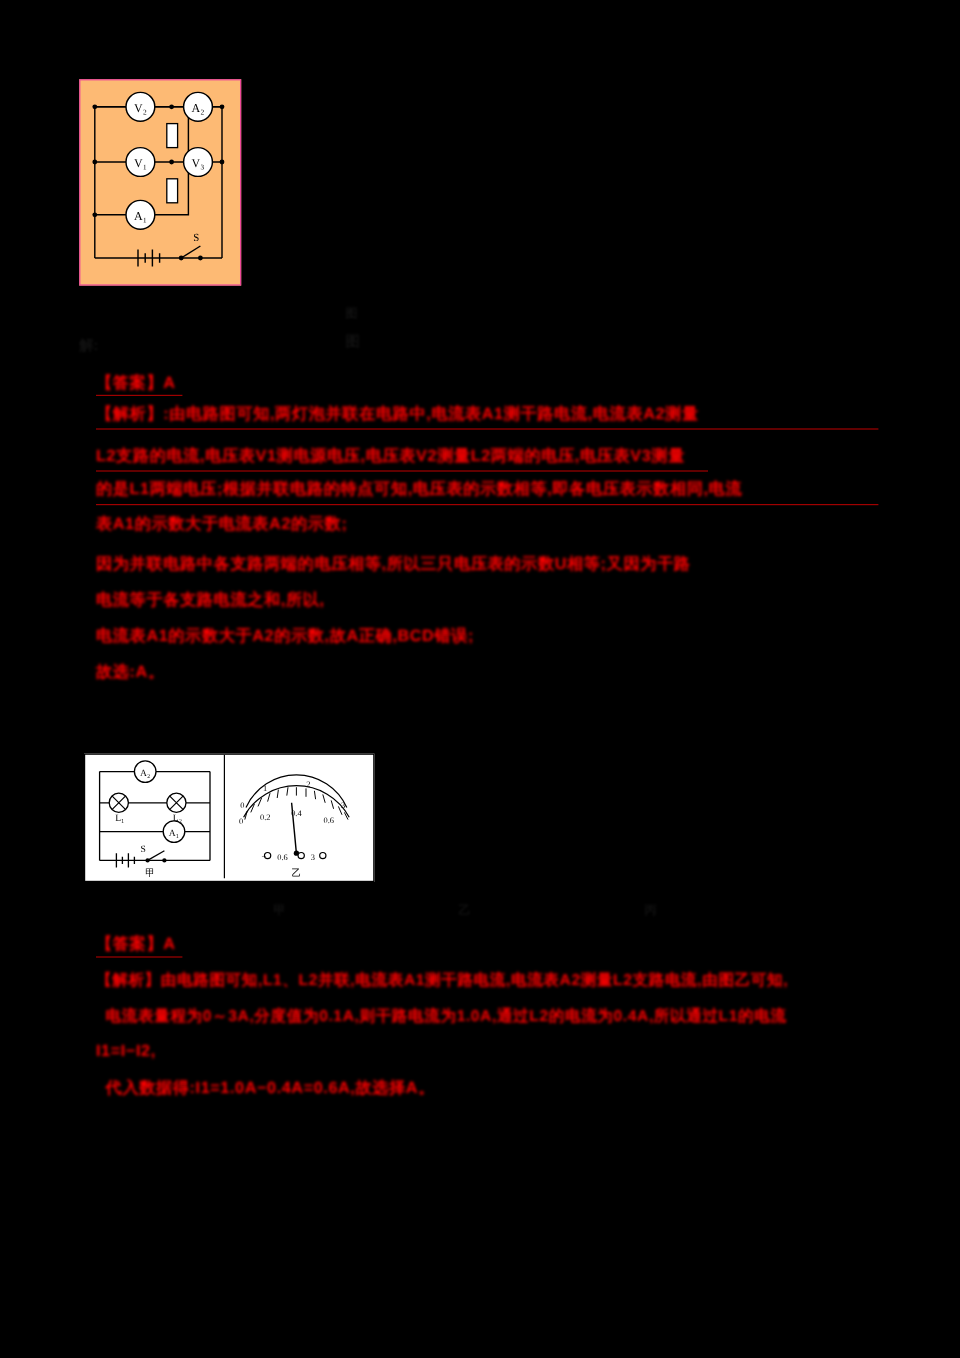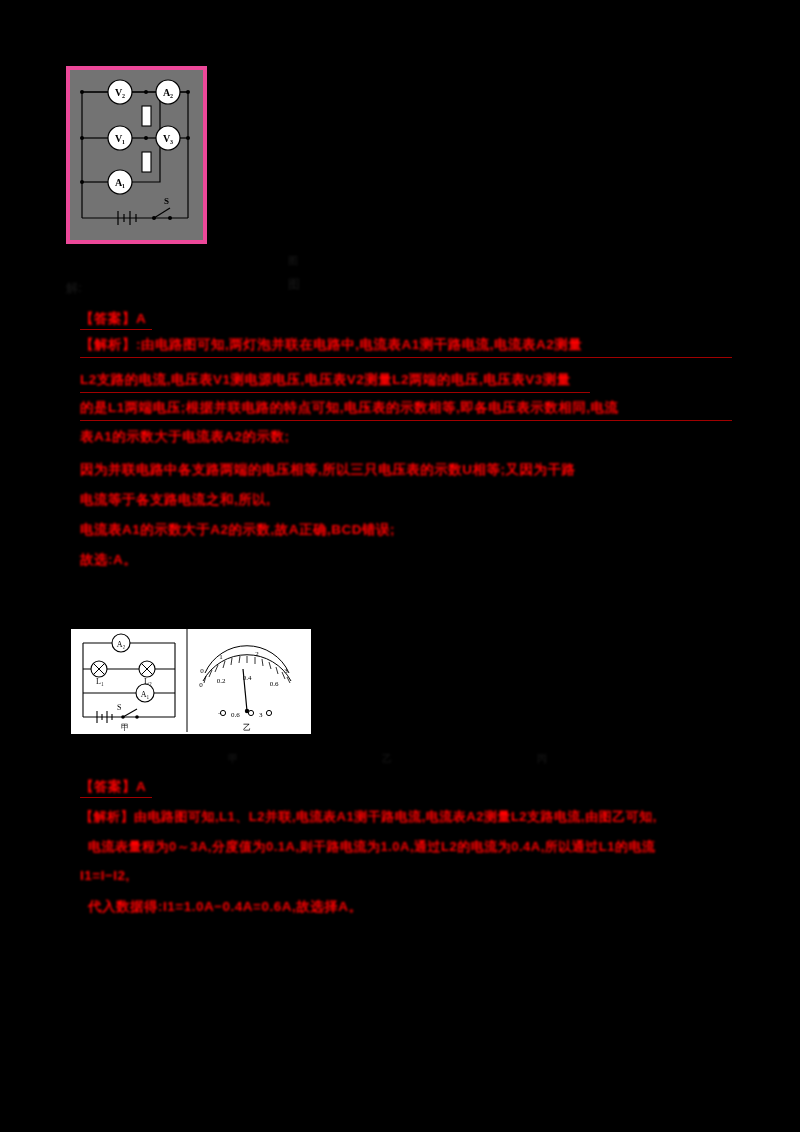--- a/index.html
+++ b/index.html
@@ -29,9 +29,8 @@
     top: 66px;
     width: 133px;
     height: 170px;
-    background: #737373;
-    border: 4px solid #ec4899;
-    font-weight: bold;
+    background: #fdba74;
+    border: 1px solid #ec4899;
   }
   .fig1 svg { display: block; }
 

